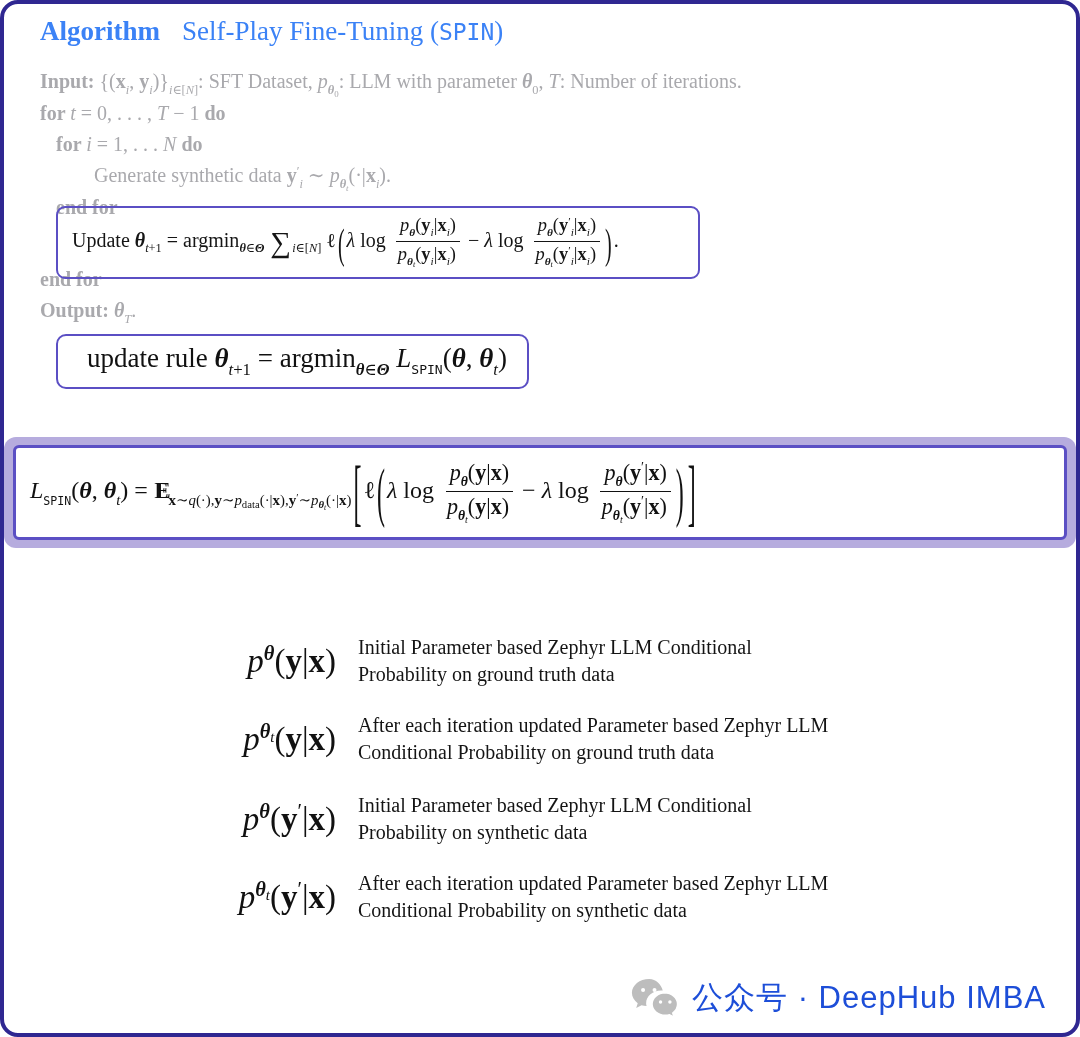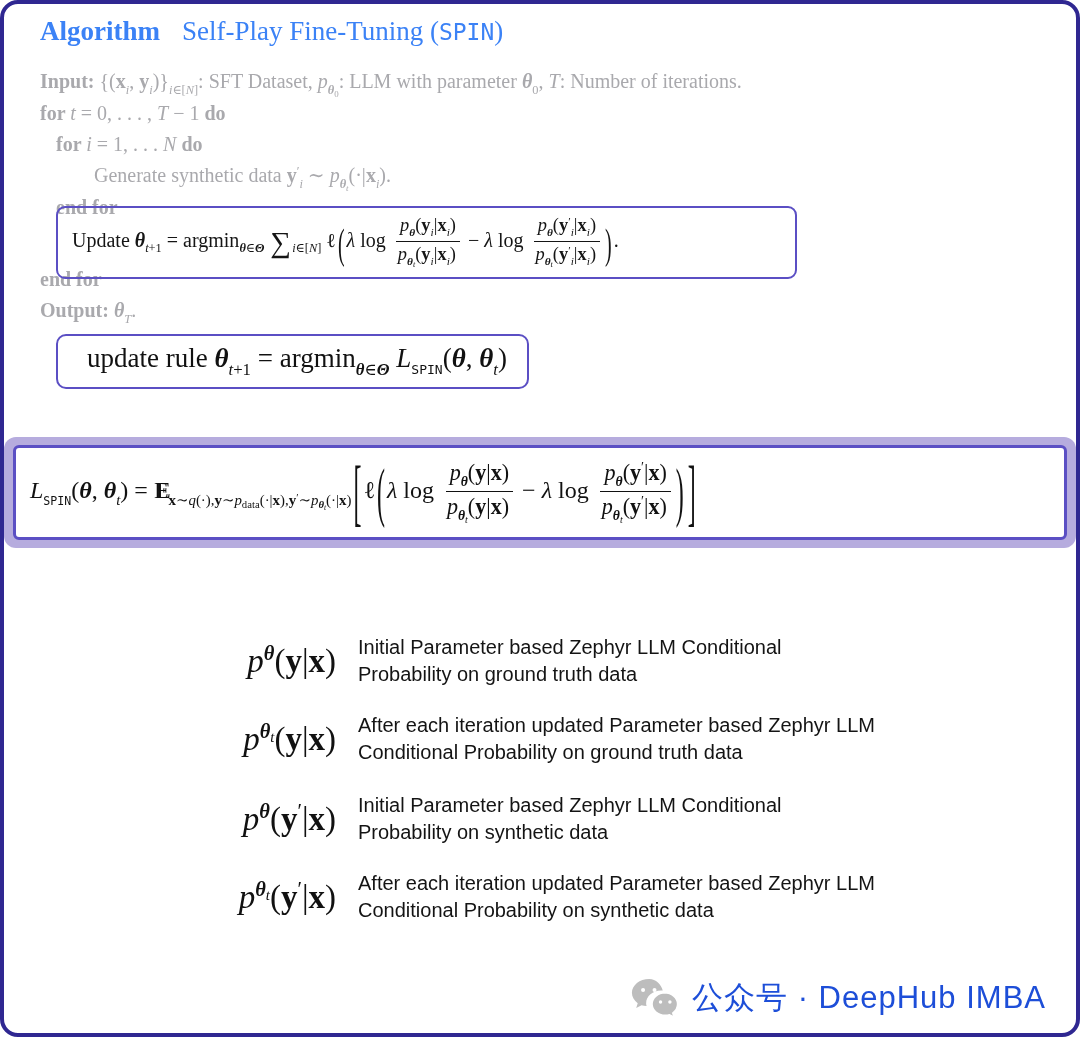--- a/index.html
+++ b/index.html
@@ -21,7 +21,7 @@
   .ind2{margin-left:54px;}
   .update-box{
     position:relative;margin-left:16px;margin-top:-17px;margin-bottom:-15px;
-    width:741px;border:2px solid #5b4fc4;border-radius:9px;
+    width:644px;border:2px solid #5b4fc4;border-radius:9px;
     padding:7px 8px 7px 14px;background:transparent;
   }
   .rule-box{

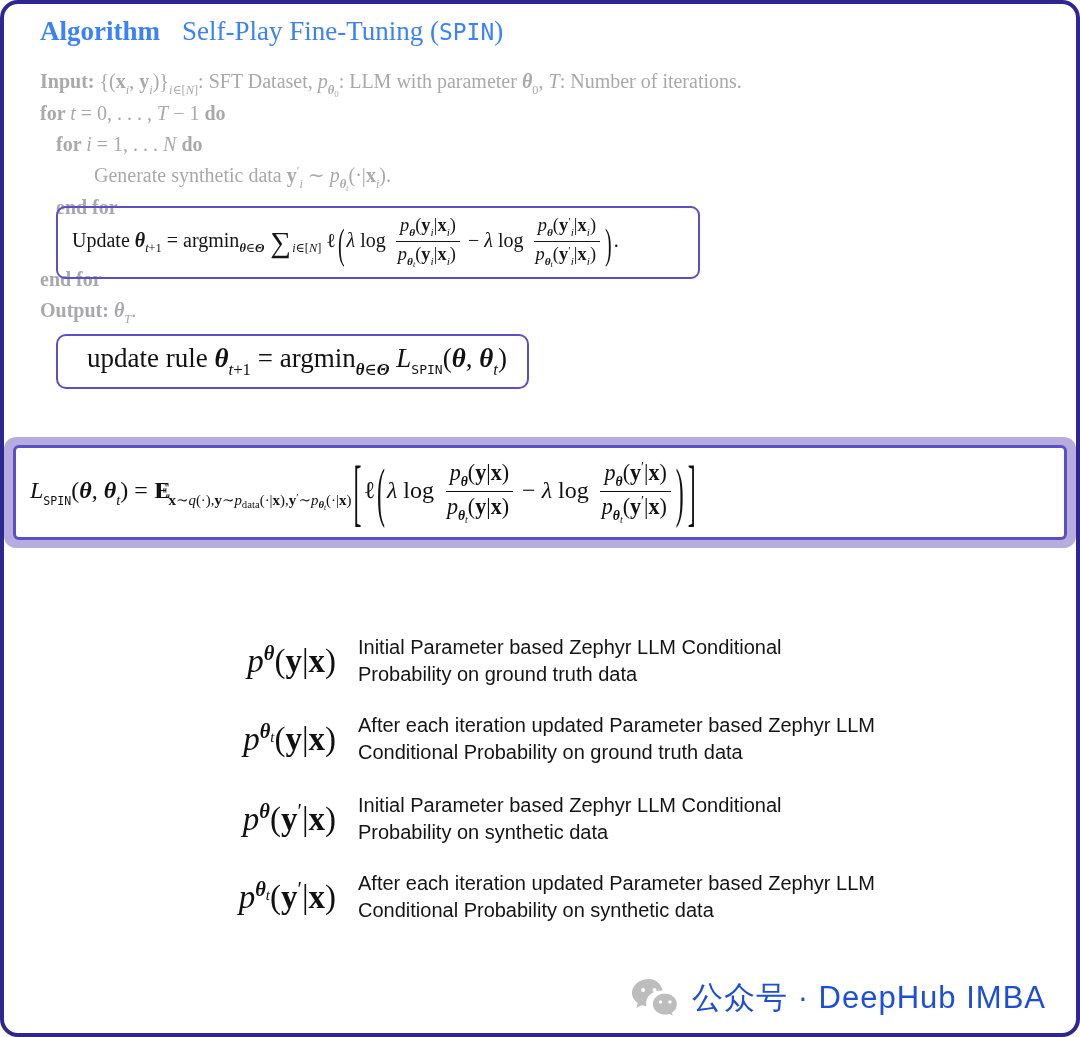--- a/index.html
+++ b/index.html
@@ -65,7 +65,7 @@
   .def-row.gap-before{margin-top:26px;}
   .def-math{width:332px;display:flex;justify-content:flex-end;font-size:33px;color:#111;}
   .def-desc{
-    margin-left:22px;font-family:Liberation Sans, sans-serif;
+    margin-left:22px;font-family:Liberation Serif, serif;
     font-size:20px;line-height:27px;color:#141414;white-space:pre-line;
   }
   

